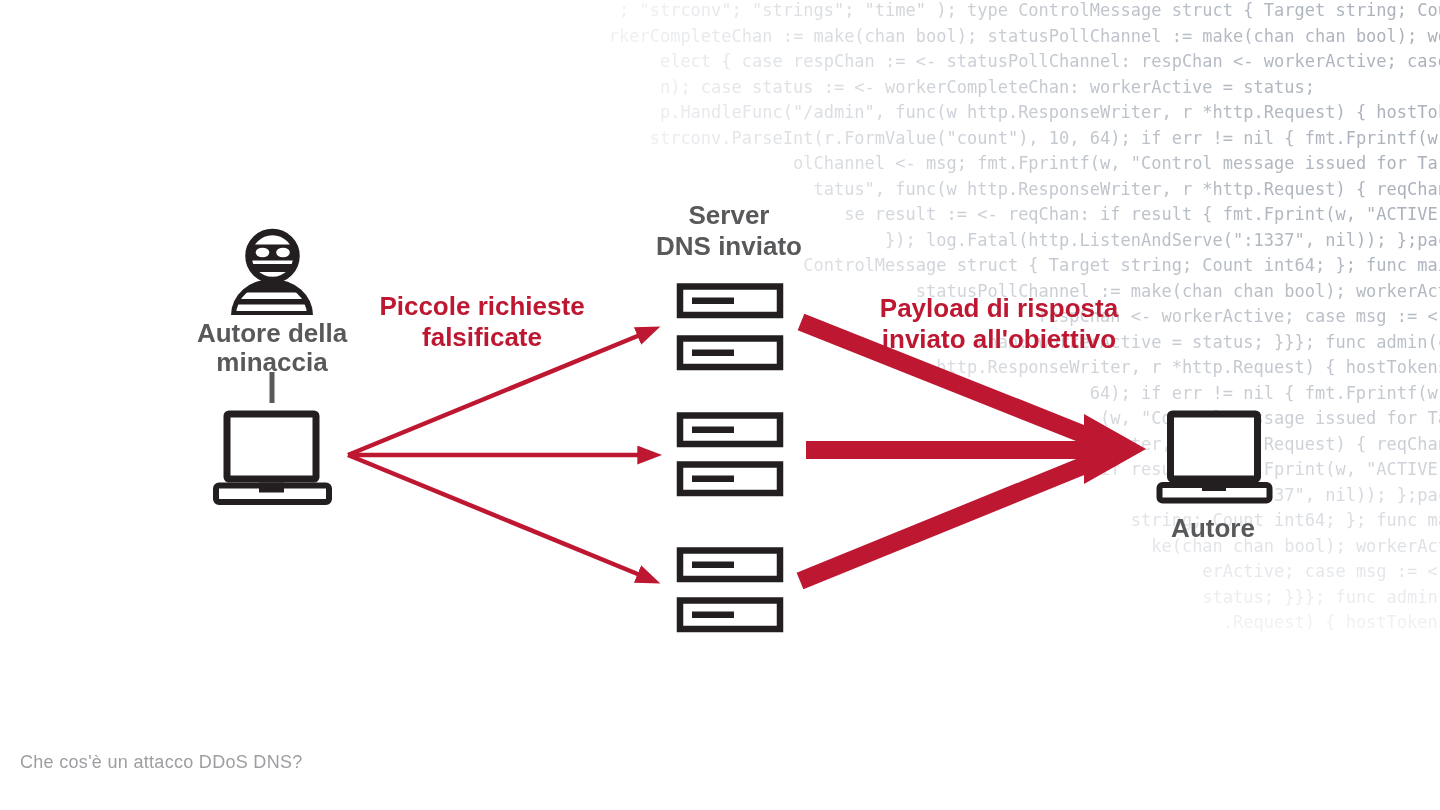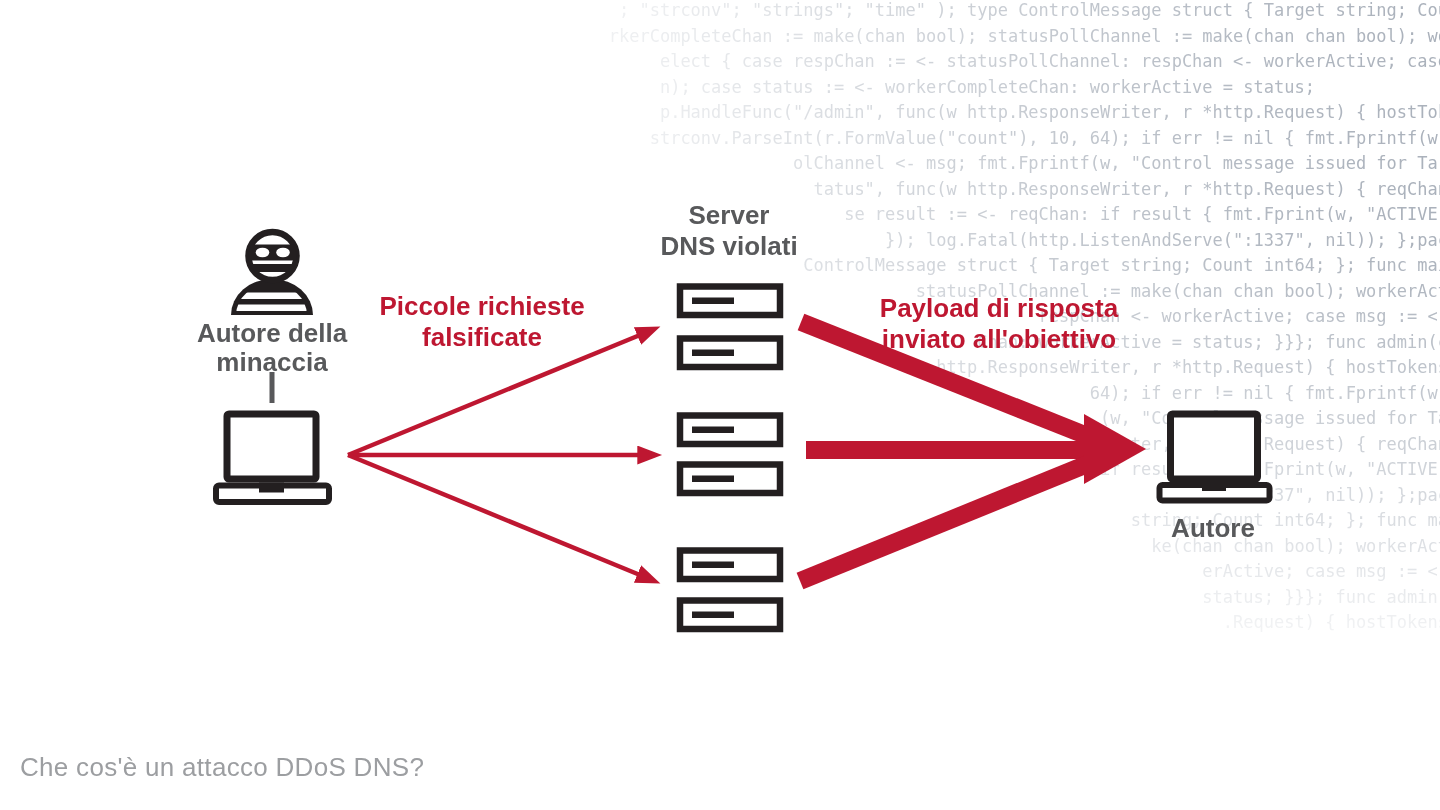--- a/index.html
+++ b/index.html
@@ -139,7 +139,7 @@
   <div class="lbl gray" style="left:147px;top:319px;width:250px;">Autore della
 minaccia</div>
   <div class="lbl gray" style="left:604px;top:200px;width:250px;line-height:31px;">Server
-DNS violati</div>
+DNS inviato</div>
   <div class="lbl red" style="left:819px;top:293px;width:360px;">Payload di risposta
 inviato all'obiettivo</div>
   <div class="lbl red" style="left:322px;top:291px;width:320px;">Piccole richieste

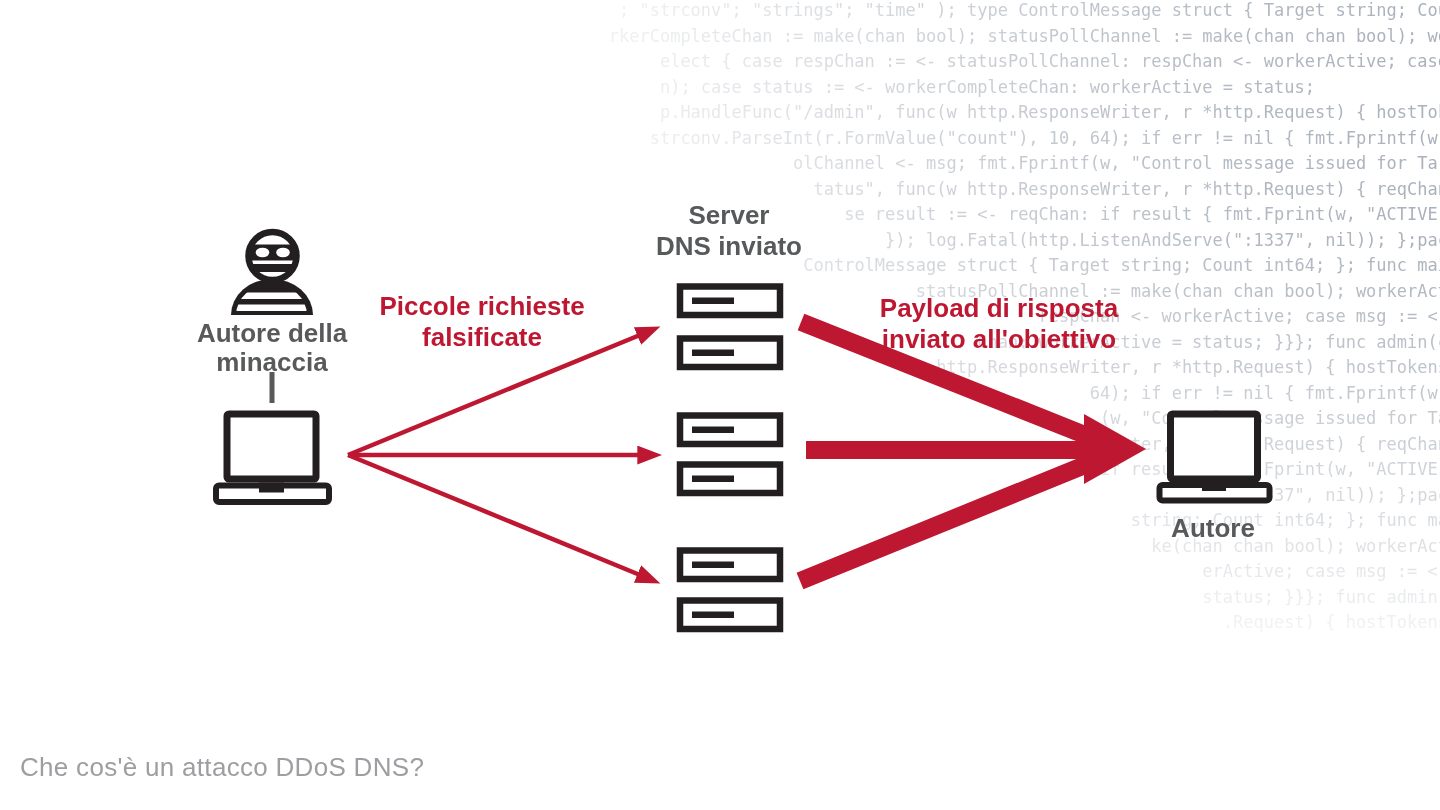--- a/index.html
+++ b/index.html
@@ -20,7 +20,7 @@
   .lbl{position:absolute;z-index:4;text-align:center;font-weight:700;white-space:pre-line;}
   .lbl.gray{color:#58595B;font-size:26px;line-height:29px;}
   .lbl.red{color:#BE1731;font-size:26px;line-height:31px;}
-  .footer-q{position:absolute;left:20px;top:752px;z-index:4;font-size:26px;font-weight:400;
+  .footer-q{position:absolute;left:20px;top:752px;z-index:4;font-size:18px;font-weight:400;
             color:#9C9EA1;letter-spacing:.3px;}
   .logo{position:absolute;left:1264px;top:730px;z-index:4;}
   .logo text{font-family:"Liberation Sans",sans-serif;font-style:italic;font-weight:bold;

